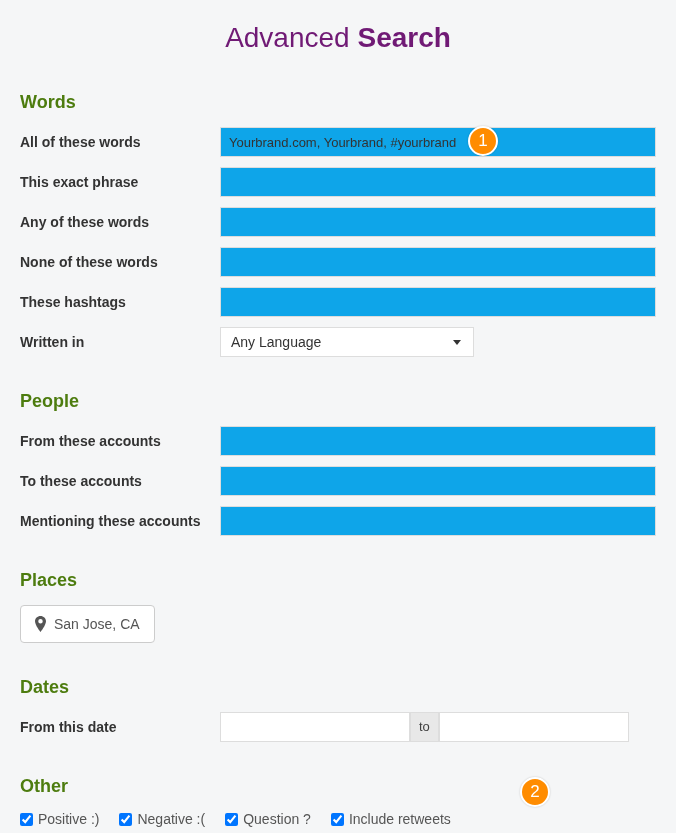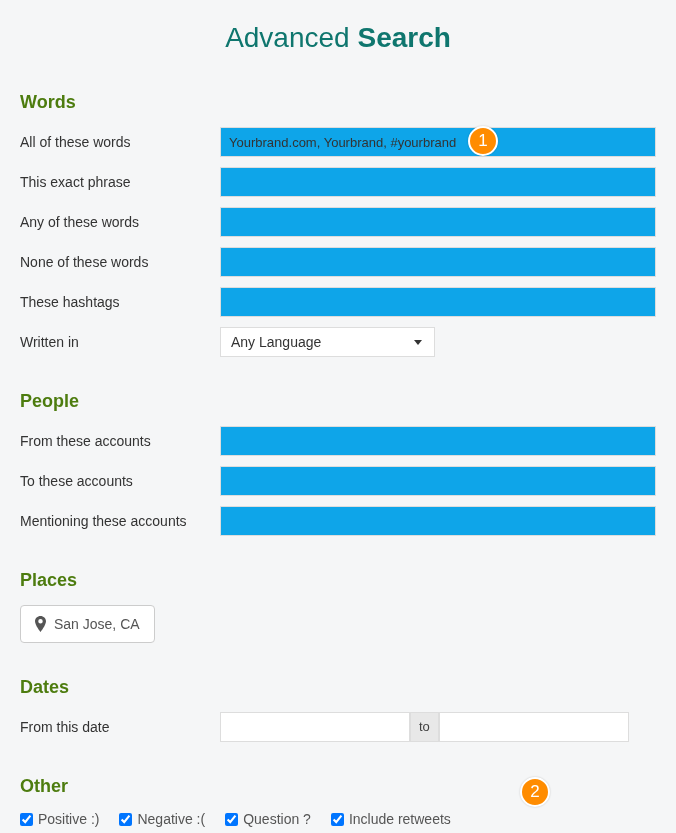--- a/index.html
+++ b/index.html
@@ -13,7 +13,7 @@
 .page-title {
   text-align: center;
   font-size: 28px;
-  color: #0f766e;
+  color: #701a75;
   padding: 22px 0 28px 0;
   font-weight: 400;
 }

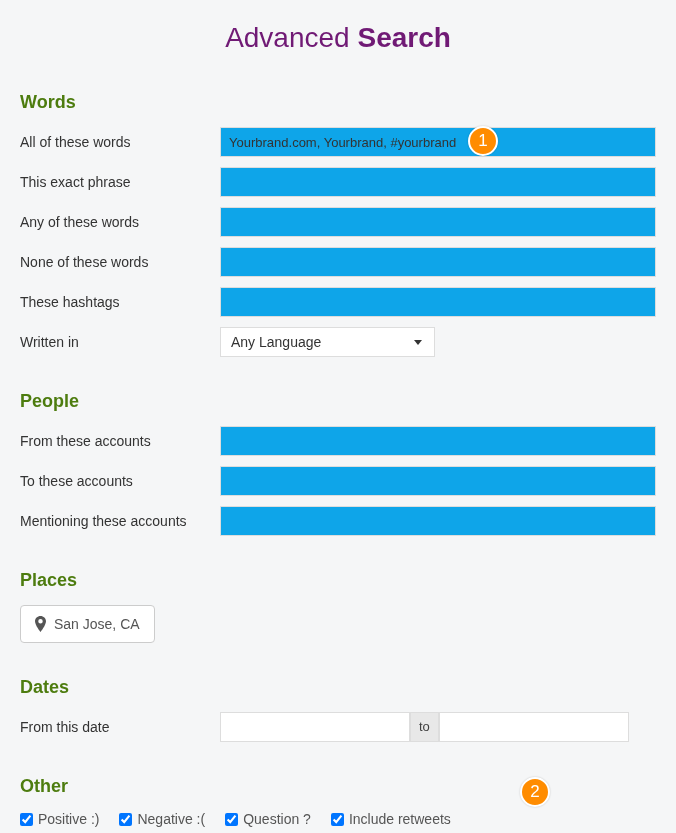--- a/index.html
+++ b/index.html
@@ -34,6 +34,7 @@
   width: 200px;
   font-size: 14px;
   color: #333;
+  font-weight: bold;
 }
 .row-control {
   flex: 1;

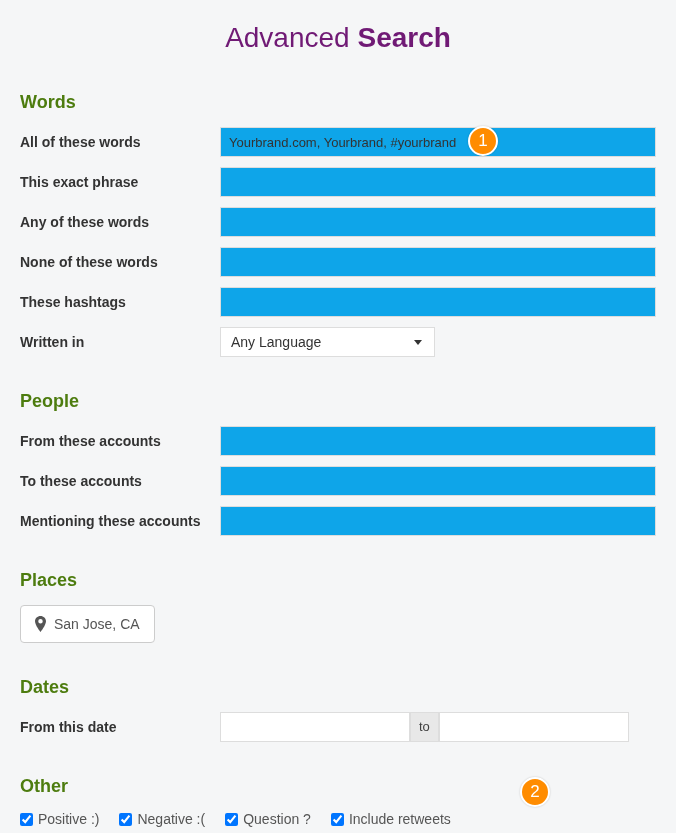--- a/index.html
+++ b/index.html
@@ -53,7 +53,7 @@
 .select-wrap {
   display: inline-block;
   position: relative;
-  width: 215px;
+  width: 254px;
   height: 30px;
   border: 1px solid #ddd;
   background: #fff;

